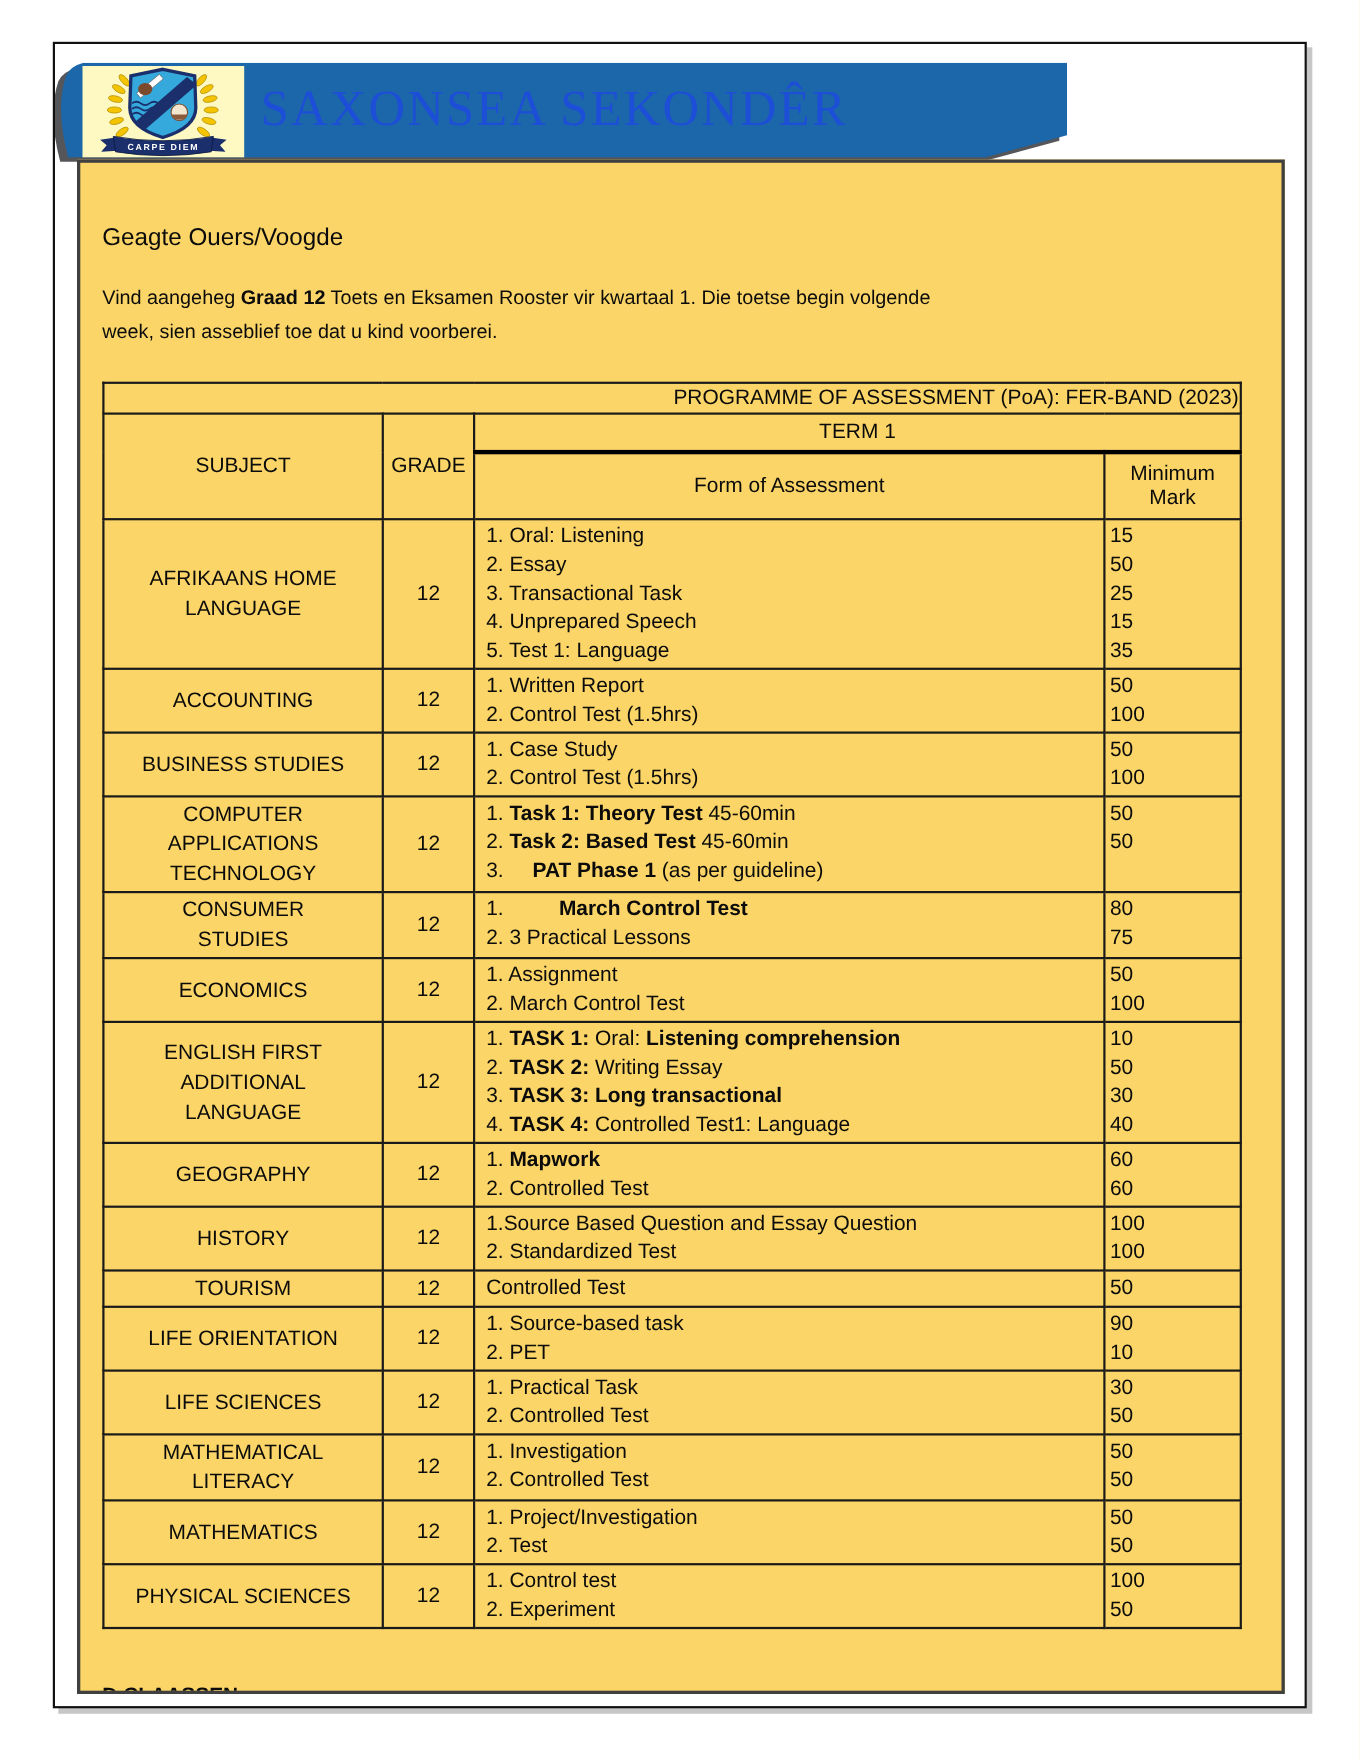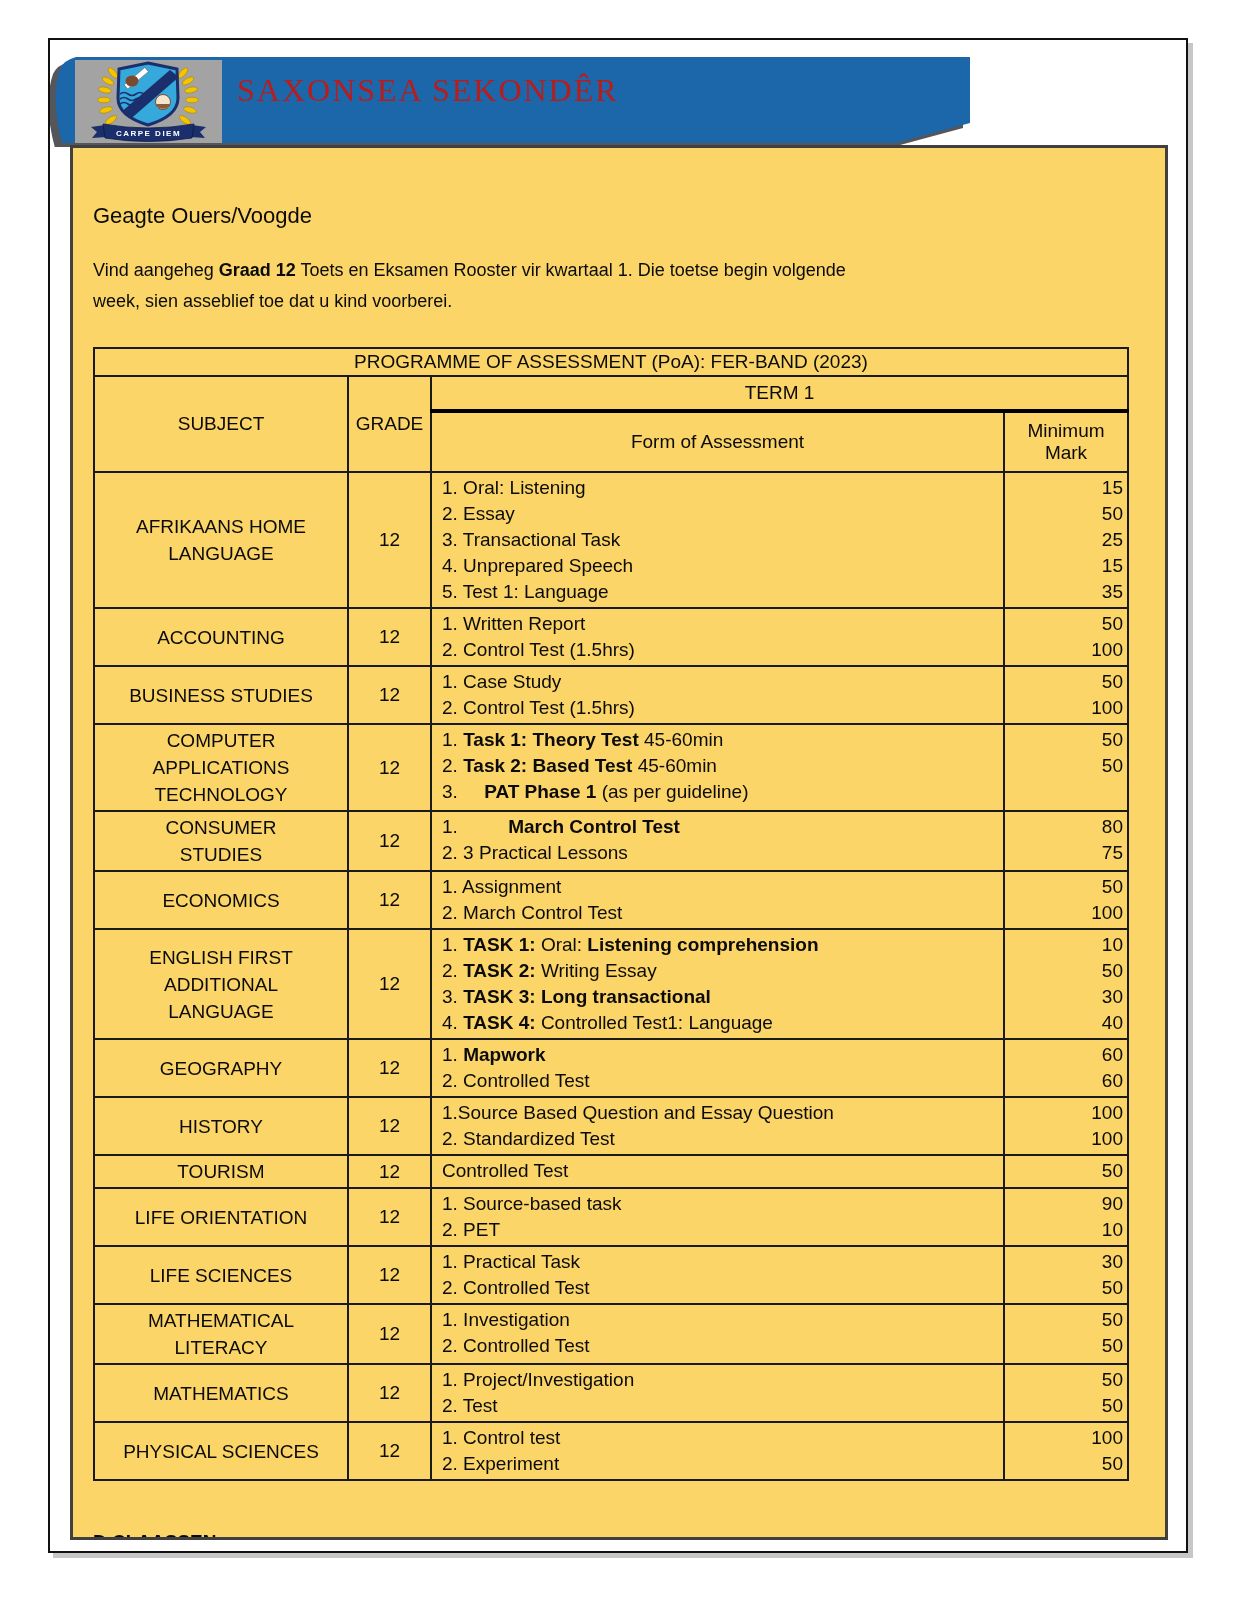--- a/index.html
+++ b/index.html
@@ -11,8 +11,8 @@
   .yellow-box{position:absolute;left:70px;top:145px;width:1092px;height:1389px;
               background:#FBD567;border:3px solid #404040;z-index:2;overflow:hidden;}
   .logo-box{position:absolute;left:75px;top:60px;width:147px;height:83px;background:#a3a3a3;z-index:3;}
-  .school-title{position:absolute;left:237px;top:72px;z-index:3;color:#b91c1c;
-                font-family:"Liberation Serif",serif;font-size:32px;letter-spacing:2px;white-space:nowrap;}
+  .school-title{position:absolute;left:237px;top:72px;z-index:3;color:#1d4ed8;
+                font-family:"Liberation Serif",serif;font-size:46px;letter-spacing:2px;white-space:nowrap;}
   .salutation{margin:55px 0 0 20px;font-size:22px;}
   .letter-body{margin:26px 20px 0 20px;font-size:18px;line-height:31px;max-width:1030px;}
   .bold{font-weight:bold;}

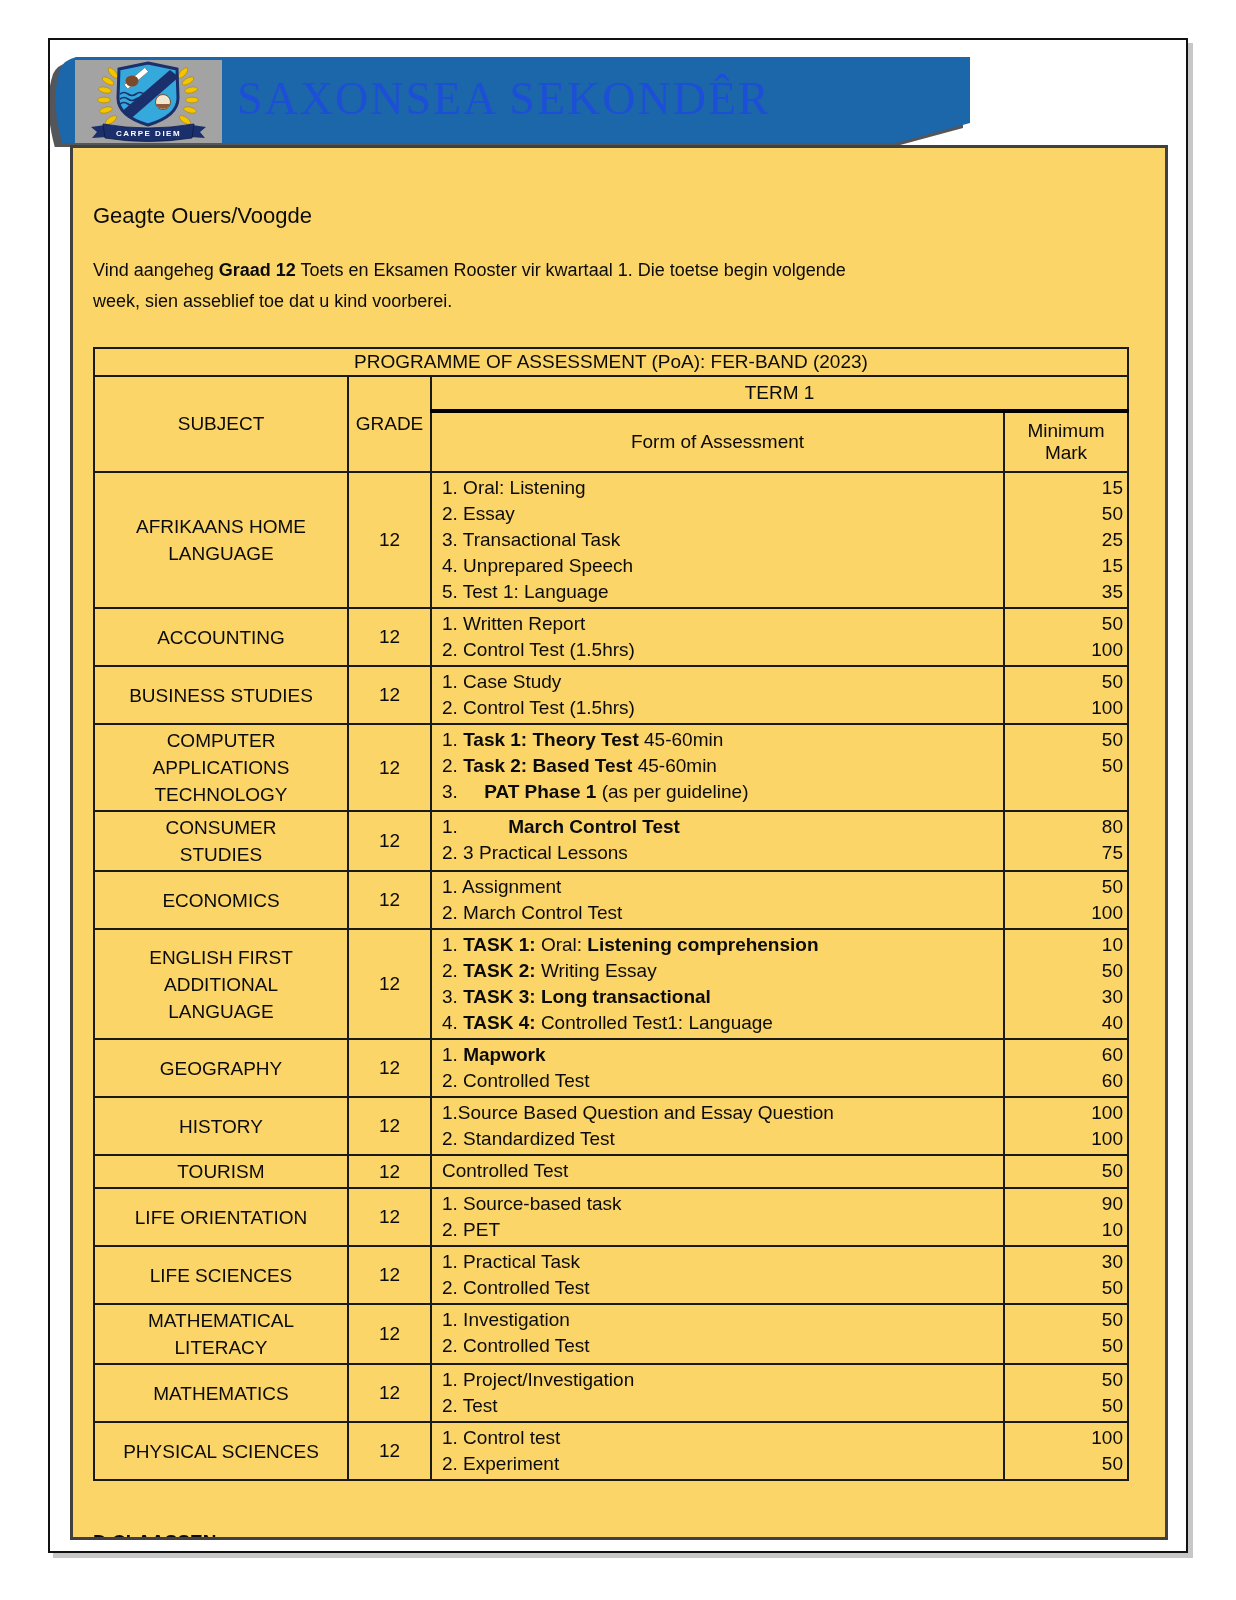--- a/index.html
+++ b/index.html
@@ -10,7 +10,7 @@
   .banner-wrap{position:absolute;left:50px;top:57px;width:922px;height:90px;z-index:1;}
   .yellow-box{position:absolute;left:70px;top:145px;width:1092px;height:1389px;
               background:#FBD567;border:3px solid #404040;z-index:2;overflow:hidden;}
-  .logo-box{position:absolute;left:75px;top:60px;width:147px;height:83px;background:#a3a3a3;z-index:3;}
+  .logo-box{position:absolute;left:75px;top:60px;width:147px;height:83px;background:#fef9c3;z-index:3;}
   .school-title{position:absolute;left:237px;top:72px;z-index:3;color:#1d4ed8;
                 font-family:"Liberation Serif",serif;font-size:46px;letter-spacing:2px;white-space:nowrap;}
   .salutation{margin:55px 0 0 20px;font-size:22px;}

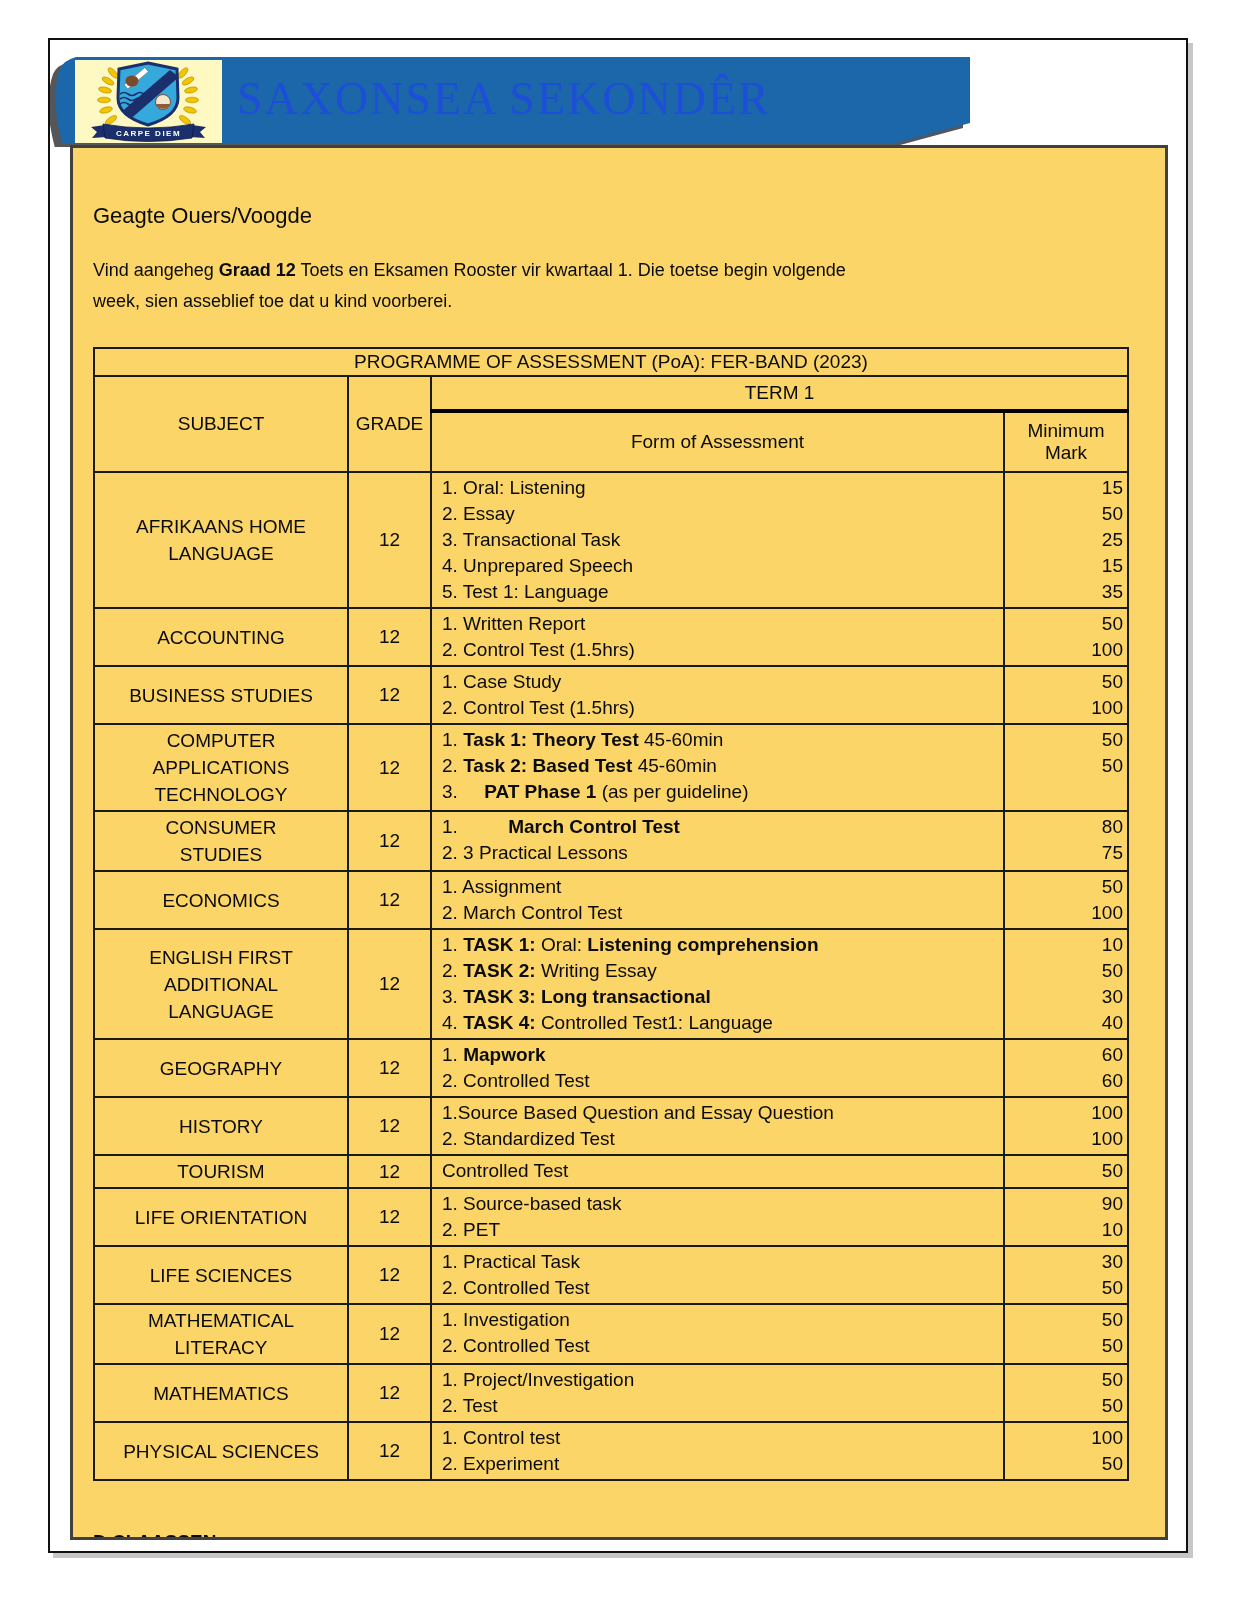--- a/index.html
+++ b/index.html
@@ -23,7 +23,7 @@
   .col-grade{width:83px;}
   .col-form{width:573px;}
   .col-mark{width:124px;}
-  .t-title{height:24px;text-align:center;}
+  .t-title{height:24px;text-align:right;}
   .t-term{height:30px;text-align:center;border-bottom:4px solid #000 !important;}
   .t-colhead{height:56px;text-align:center;vertical-align:middle;}
   td.subject-cell{text-align:center;vertical-align:middle;font-weight:bold;padding:2px 28px;line-height:27px;border-radius:27px;}

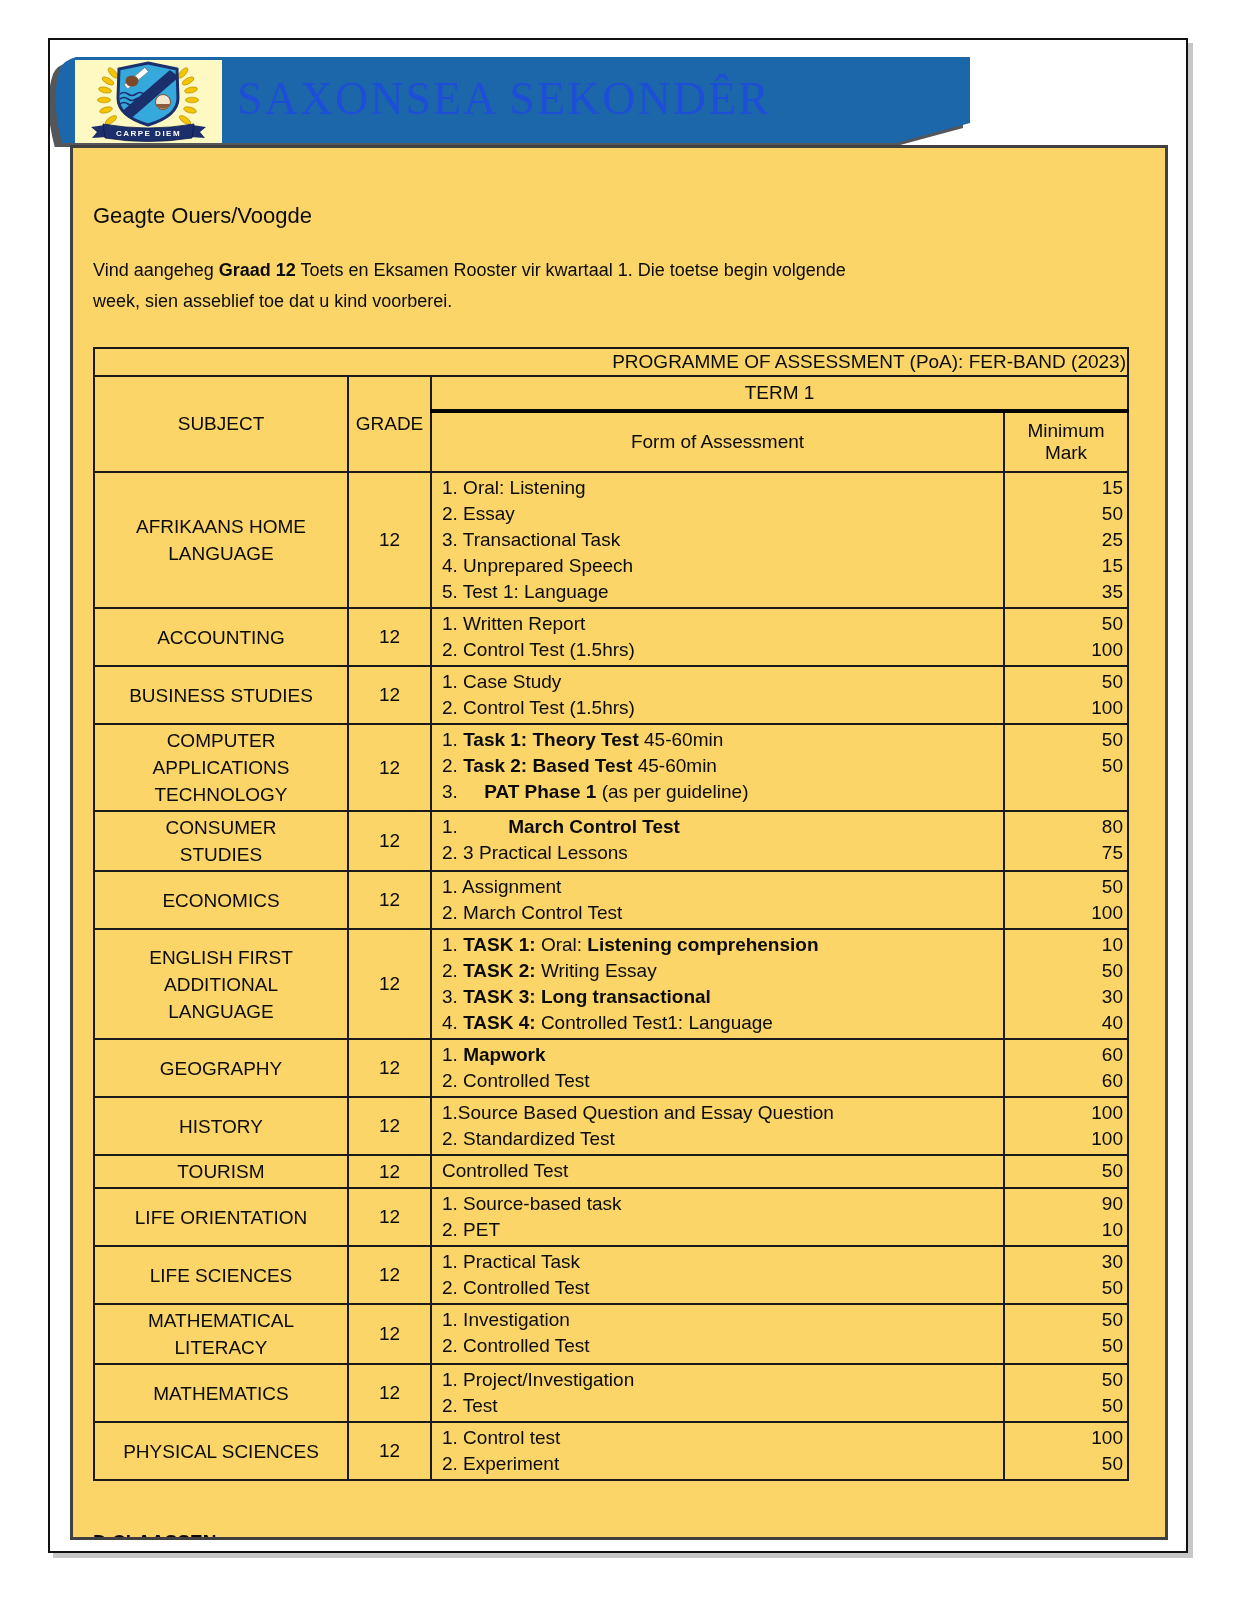--- a/index.html
+++ b/index.html
@@ -29,7 +29,7 @@
   td.subject-cell{text-align:center;vertical-align:middle;font-weight:bold;padding:2px 28px;line-height:27px;border-radius:27px;}
   td.grade-cell{text-align:center;vertical-align:middle;}
   td.assessment-cell{vertical-align:top;padding:2px 8px 2px 10px;}
-  td.mark-cell{vertical-align:top;text-align:right;padding:2px 4px;}
+  td.mark-cell{vertical-align:top;text-align:left;padding:2px 4px;}
   .assess-line,.mark-line{line-height:26px;min-height:26px;white-space:nowrap;}
   .signature-name{margin:50px 0 0 20px;font-size:19px;font-weight:bold;}
 </style>

